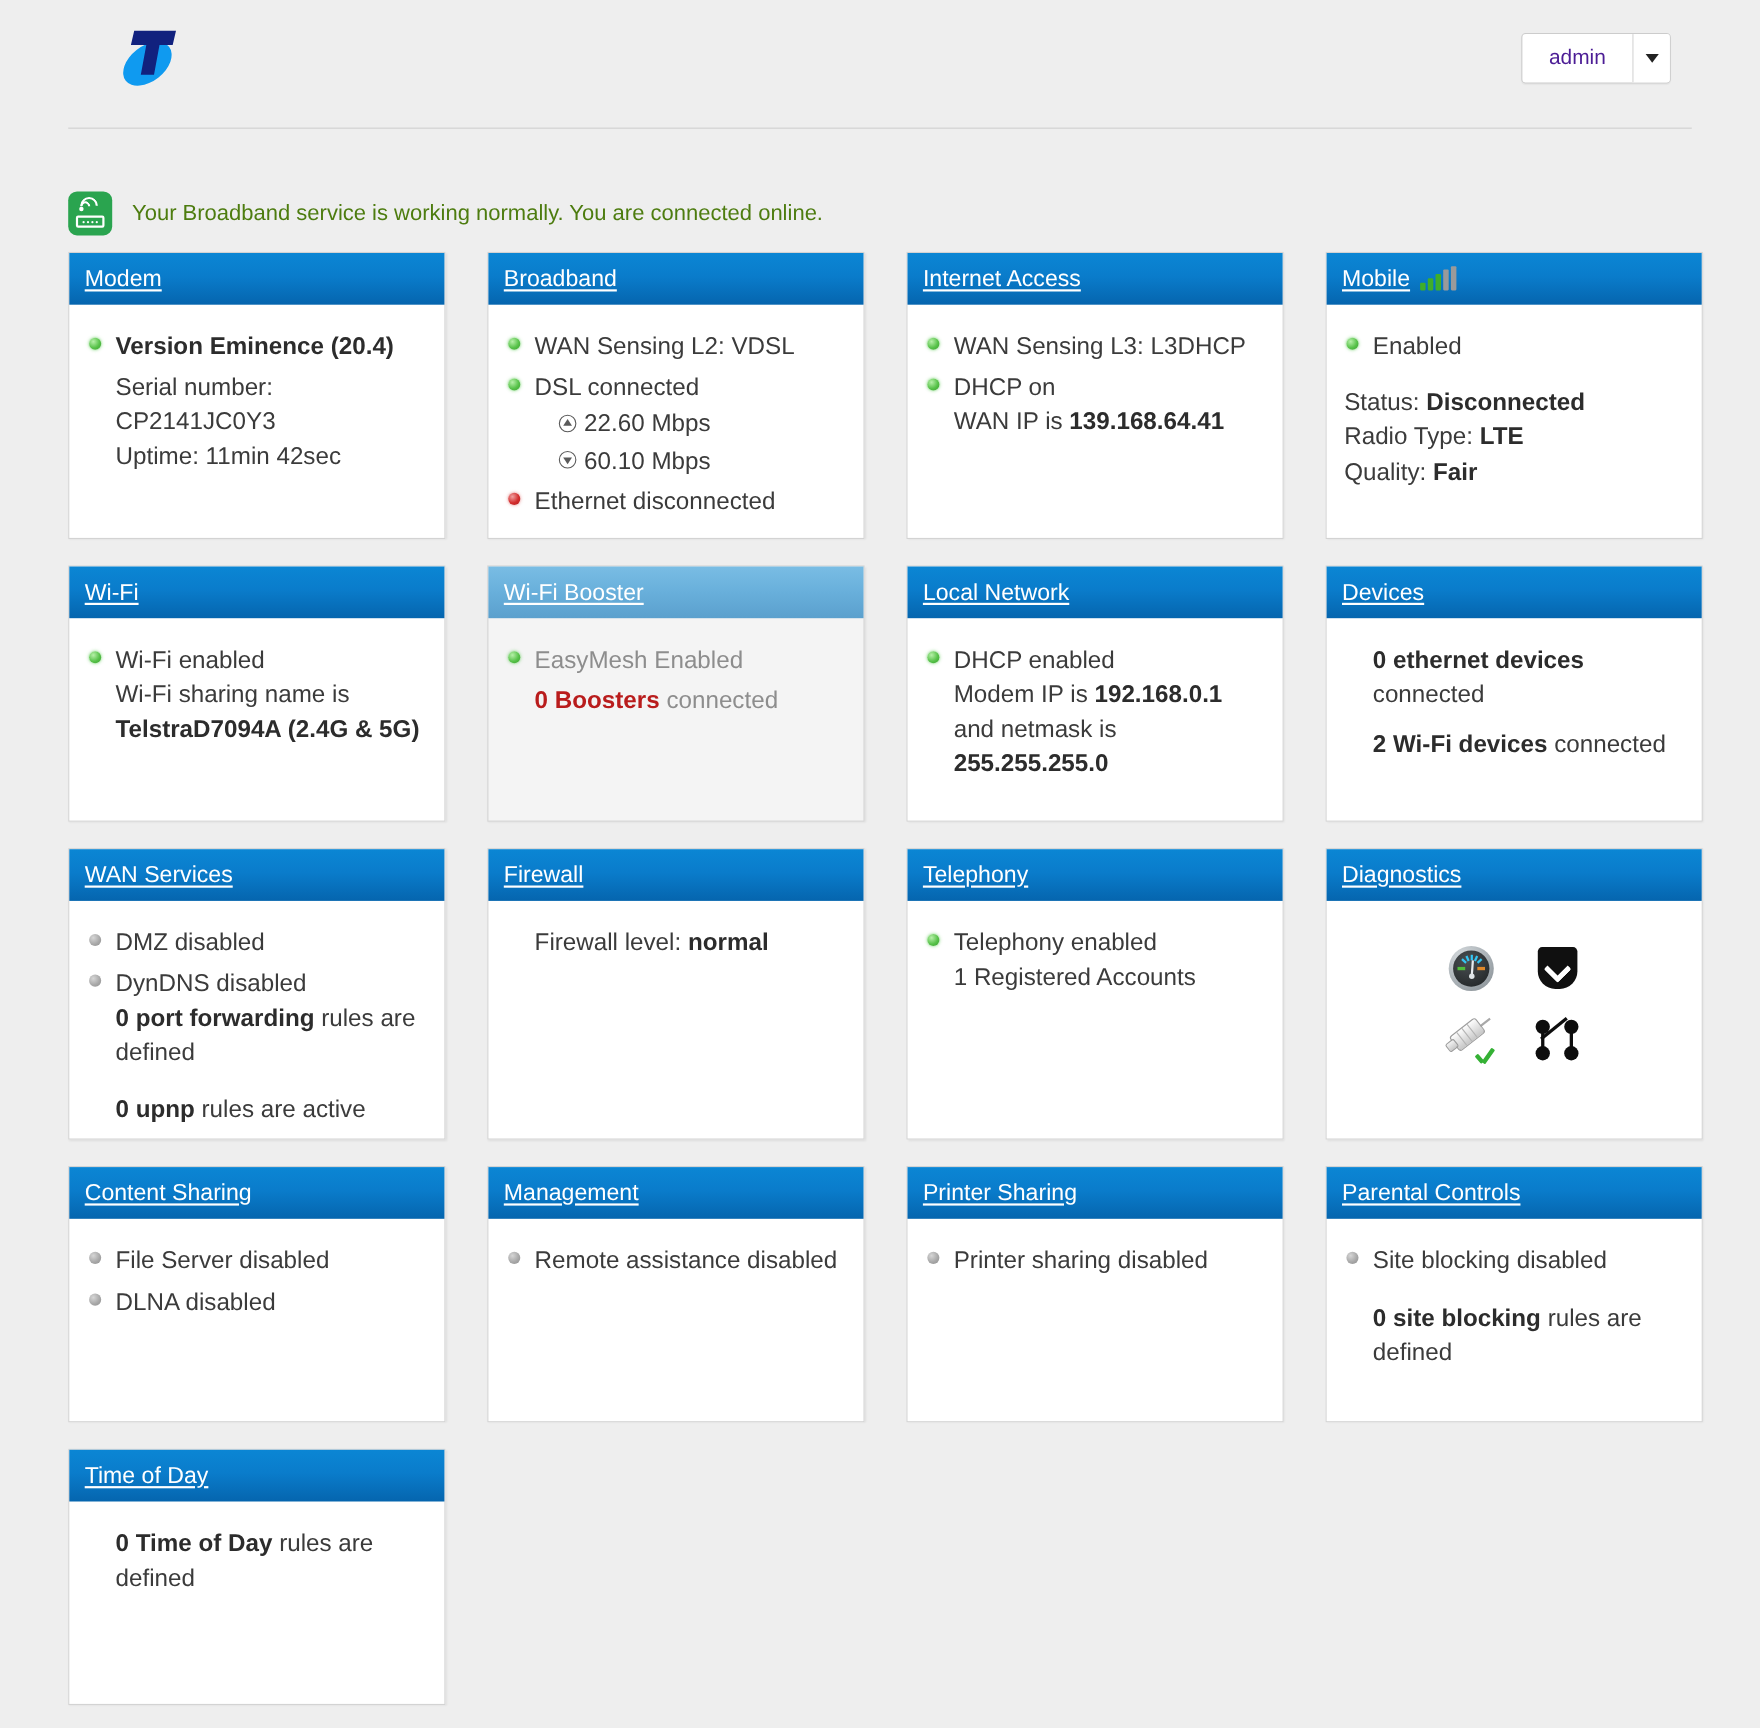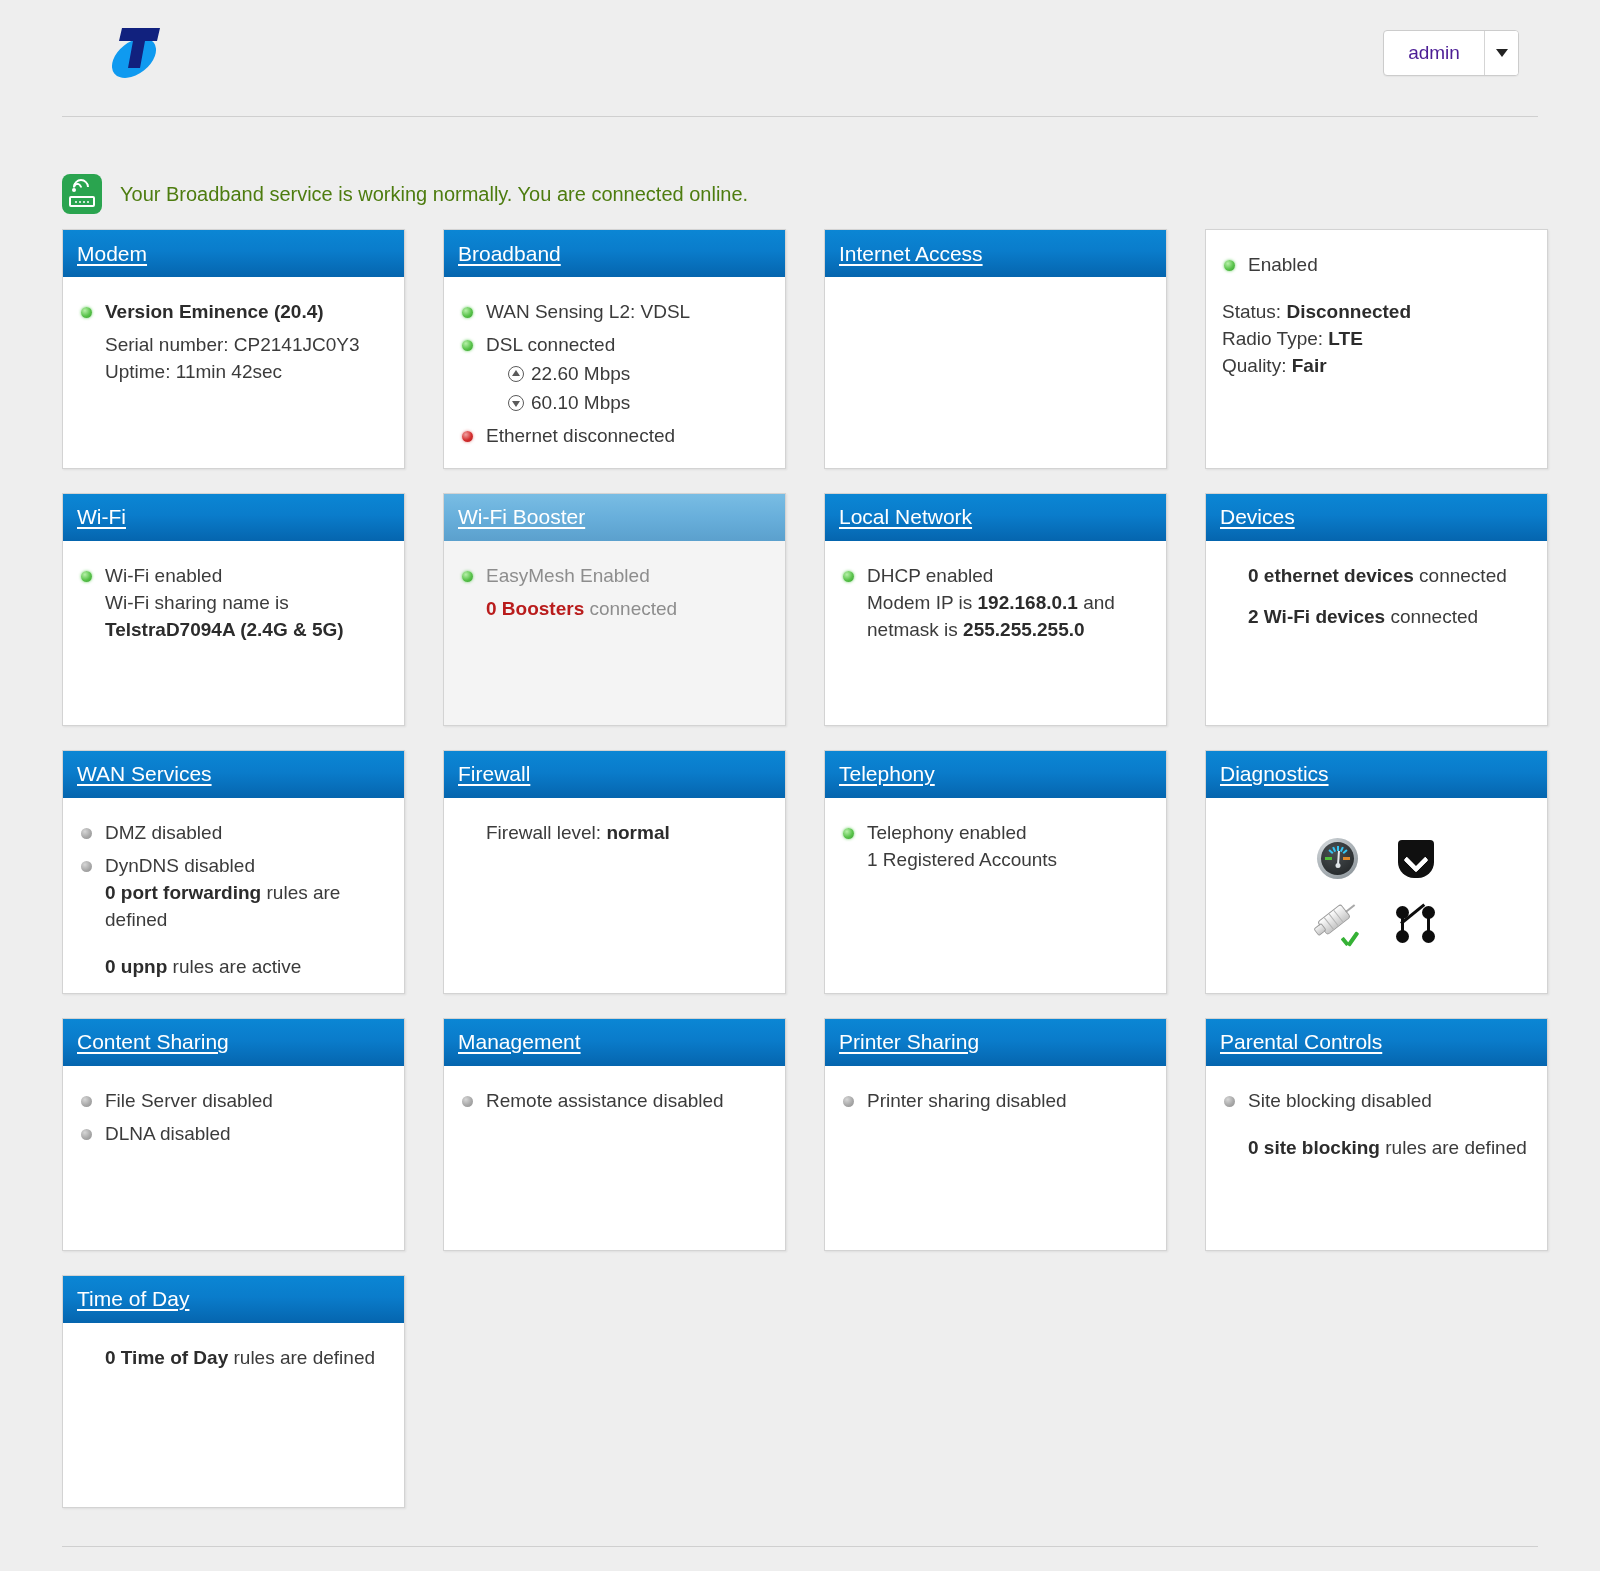--- a/index.html
+++ b/index.html
@@ -402,6 +402,16 @@
   </div>
 
   <div class="card">
+    <div class="card-head">
+      <span class="card-title">Mobile</span>
+      <span class="signal">
+        <span class="b1 on"></span>
+          <span class="b2 on"></span>
+          <span class="b3 on"></span>
+        <span class="b4 off"></span>
+          <span class="b5 off"></span>
+      </span>
+    </div>
     <div class="card-body">
       <ul class="rows">
         <li>

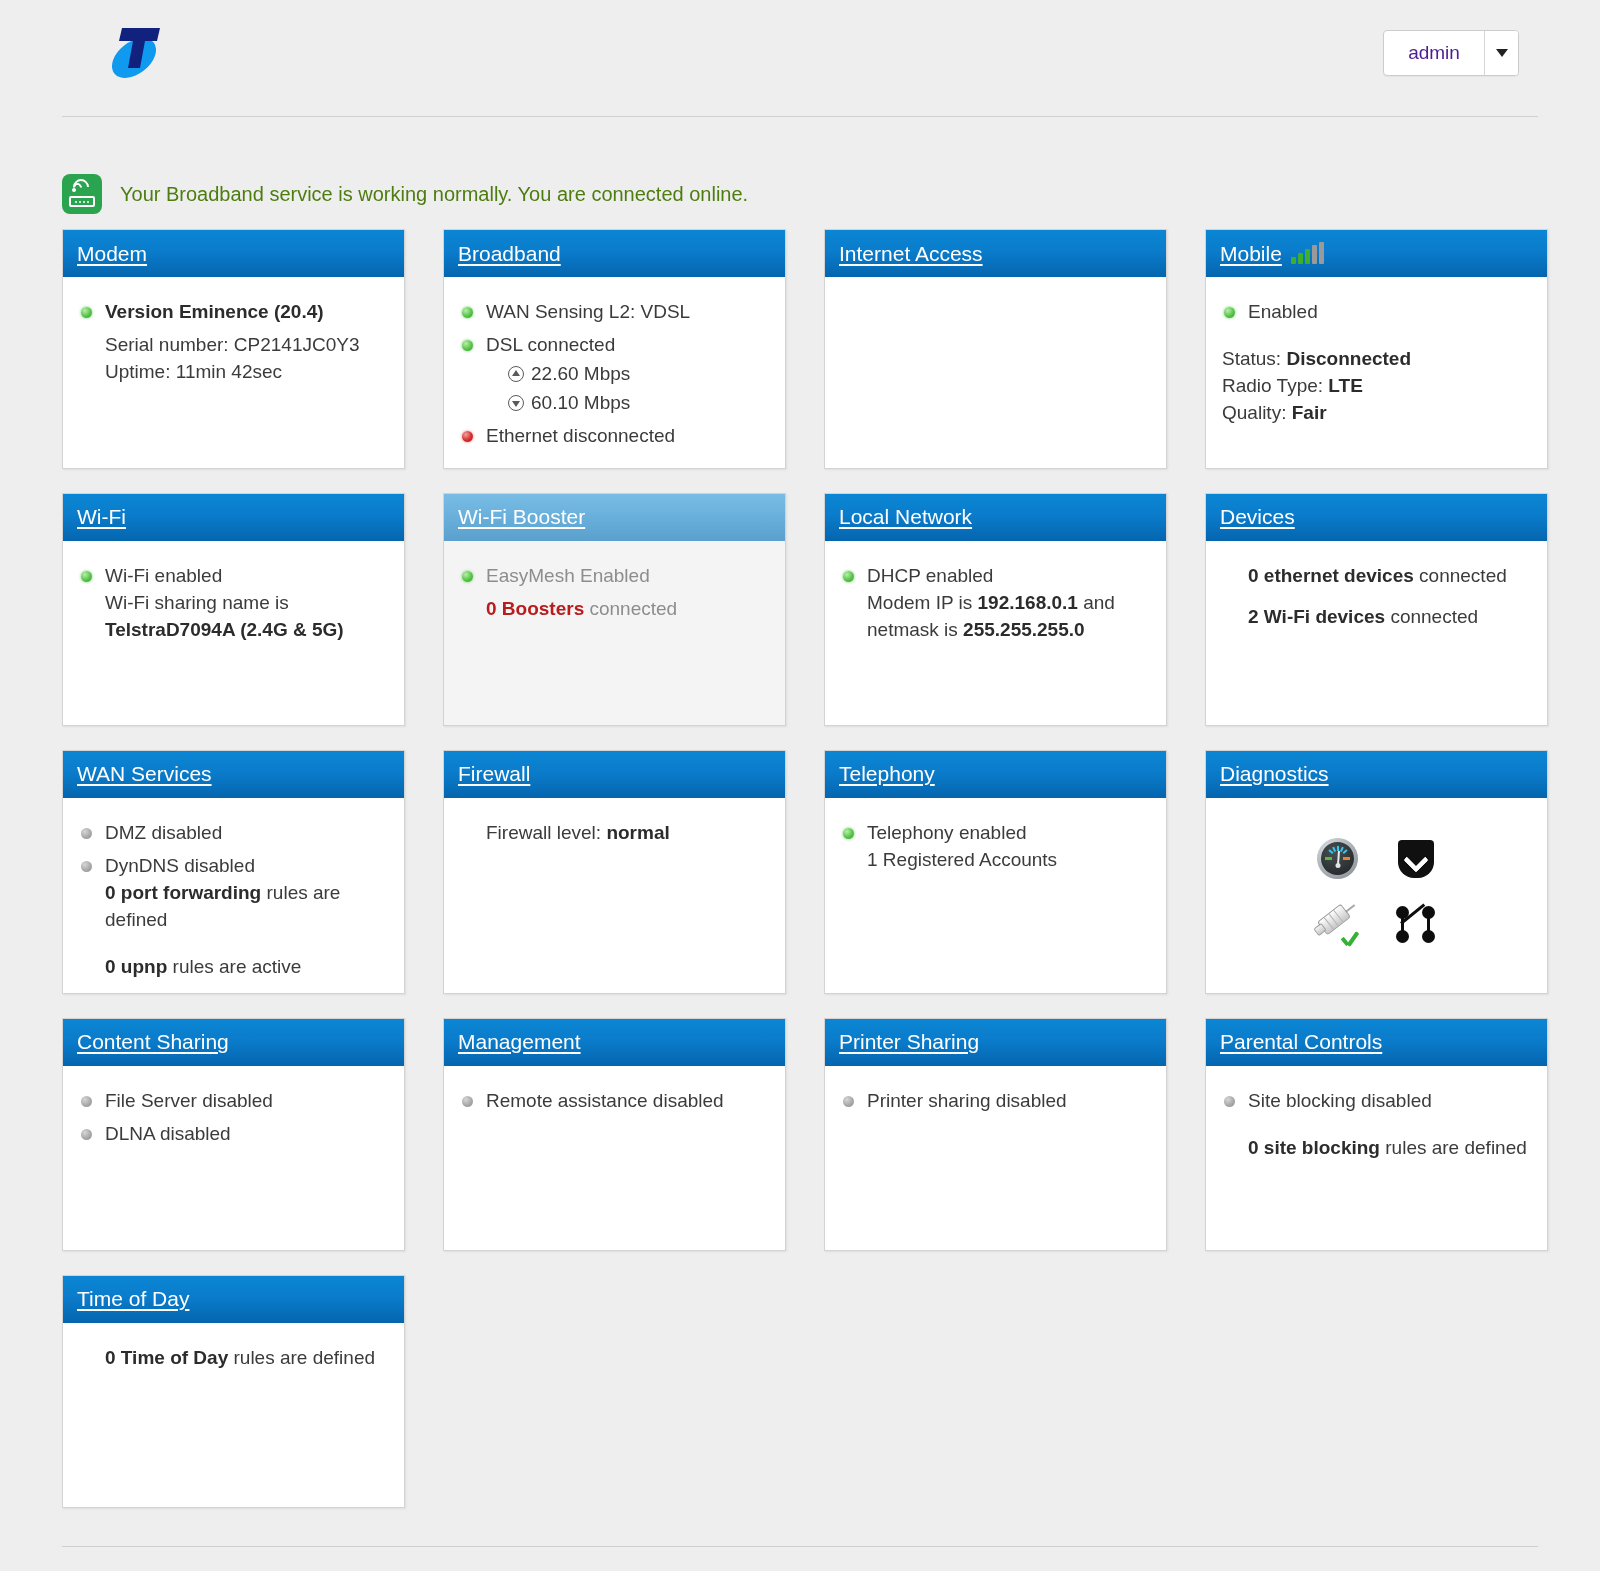--- a/index.html
+++ b/index.html
@@ -143,7 +143,7 @@
   .card-body {
     flex: 1;
     padding: 22px 16px 12px 16px;
-    font-size: 19px;
+    font-size: 22px;
     line-height: 1.42;
     color: #3b3b3b;
   }

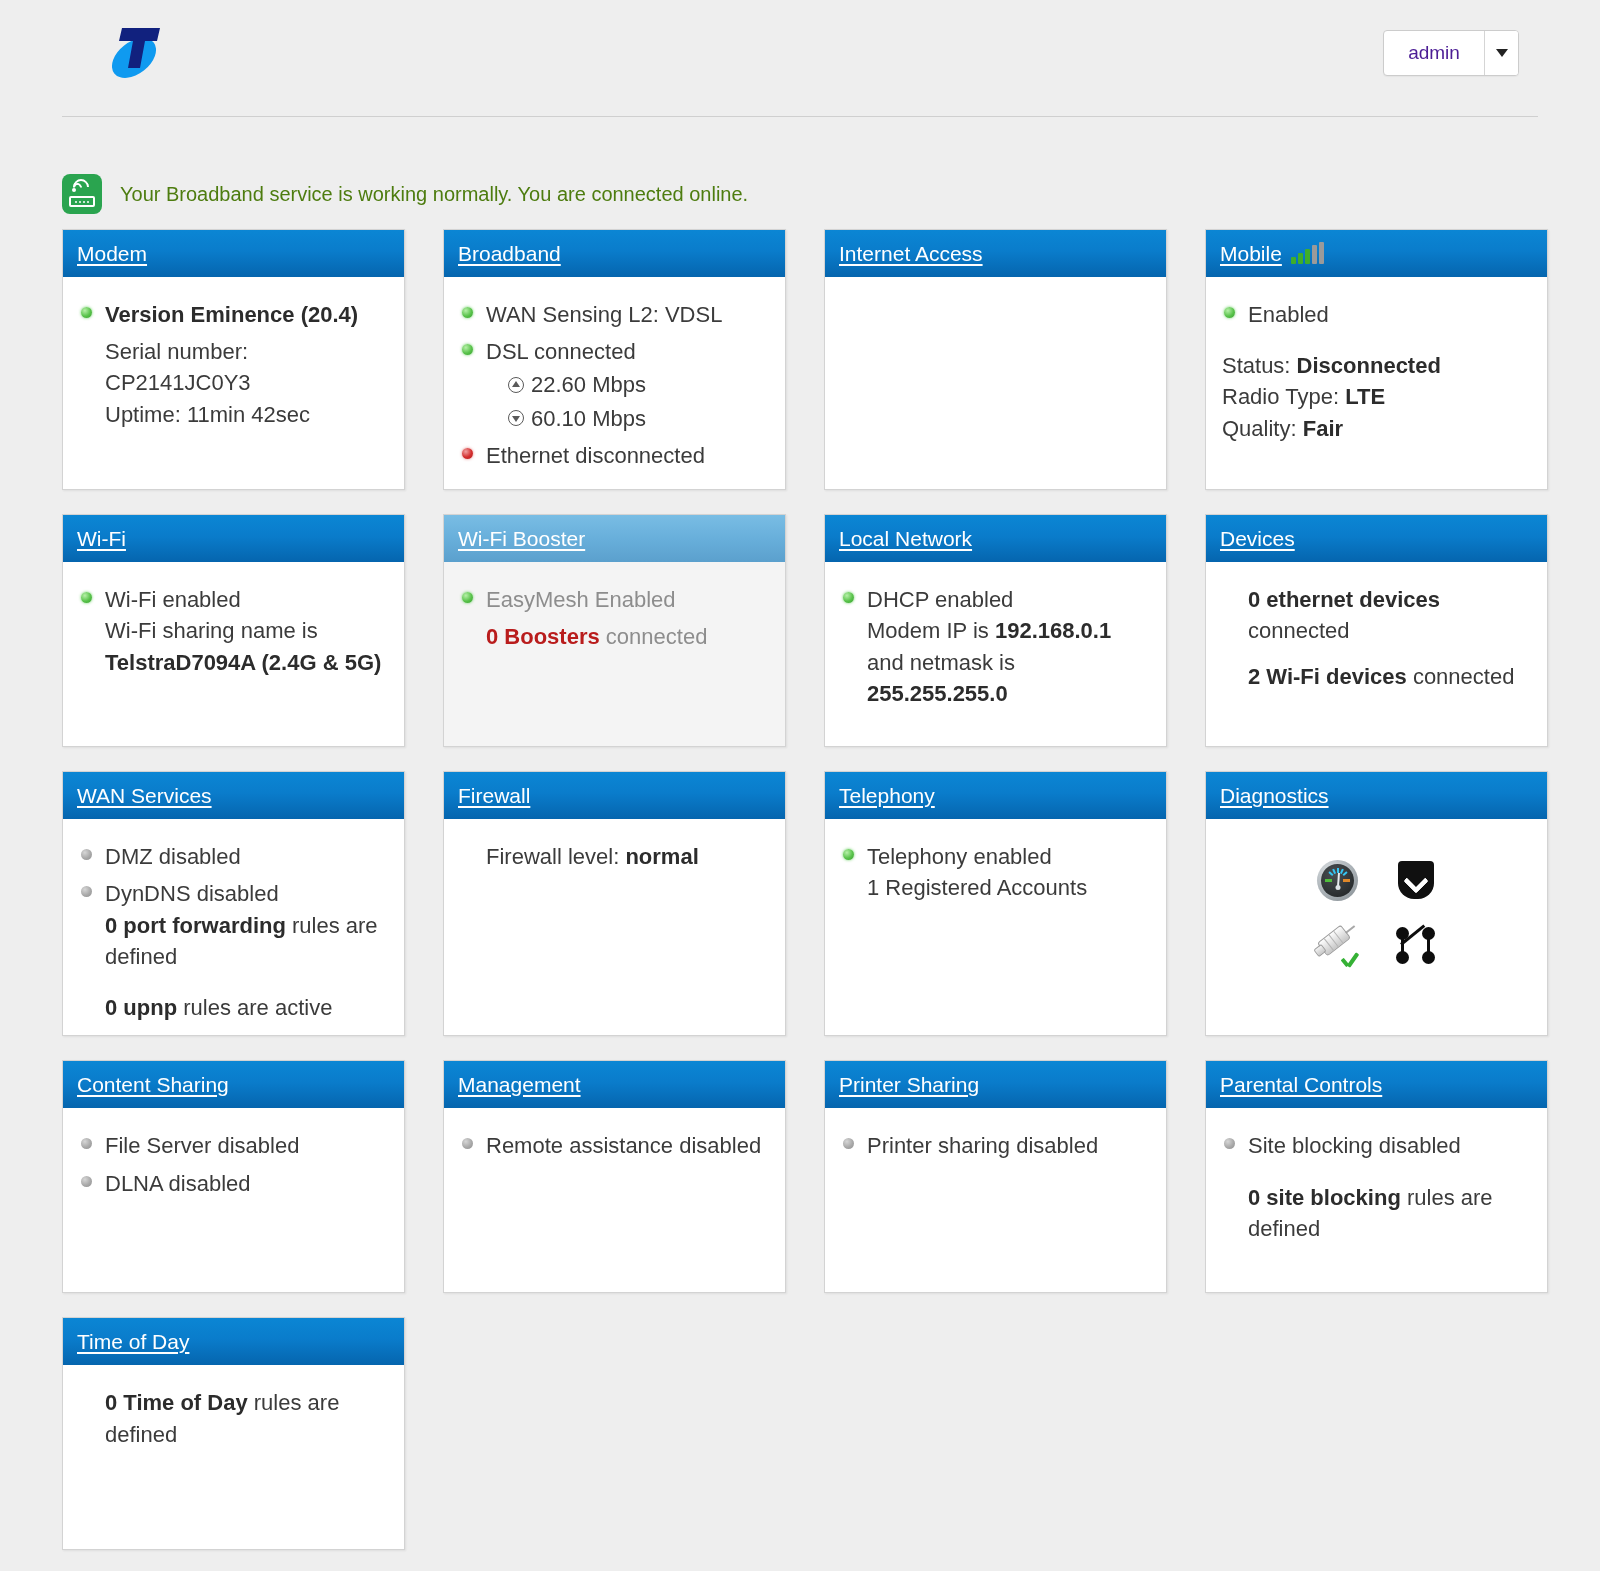--- a/index.html
+++ b/index.html
@@ -398,6 +398,20 @@
   <div class="card">
     <div class="card-head">
       <span class="card-title">Internet Access</span>
+    </div>
+    <div class="card-body">
+      <ul class="rows">
+        <li>
+          <span class="led green"></span>
+          <span>WAN Sensing L3: L3DHCP</span>
+        </li>
+        <li>
+          <span class="led green"></span>
+          <span>DHCP on</span>
+          <div><span>WAN IP is</span>
+            <b>139.168.64.41</b></div>
+        </li>
+      </ul>
     </div>
   </div>
 

